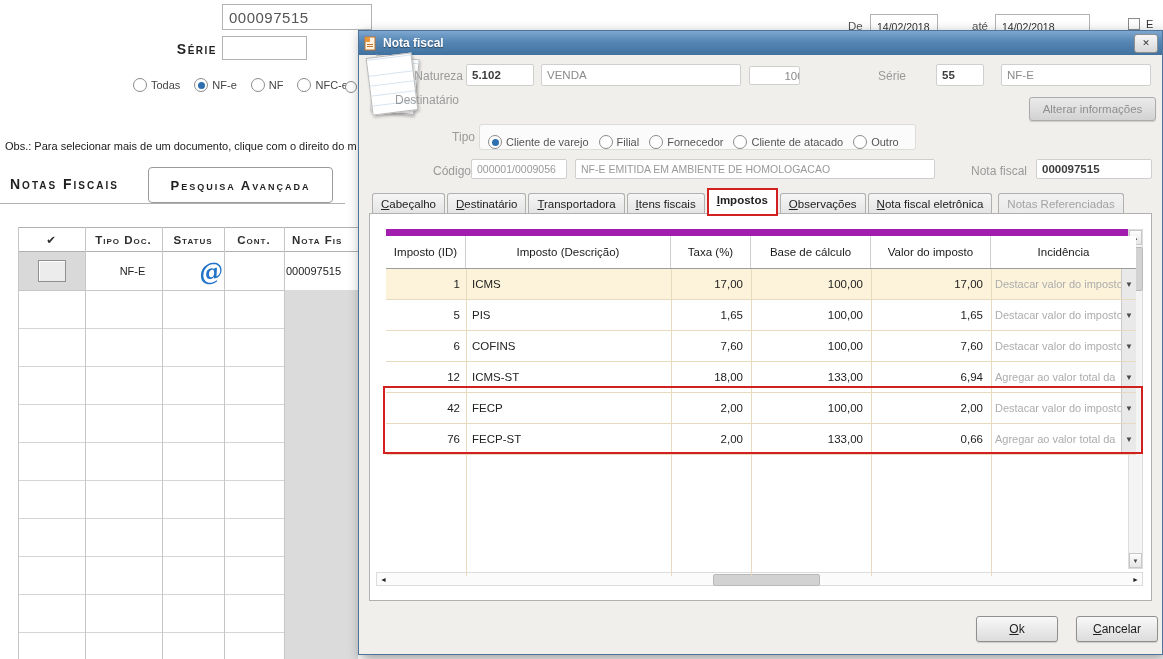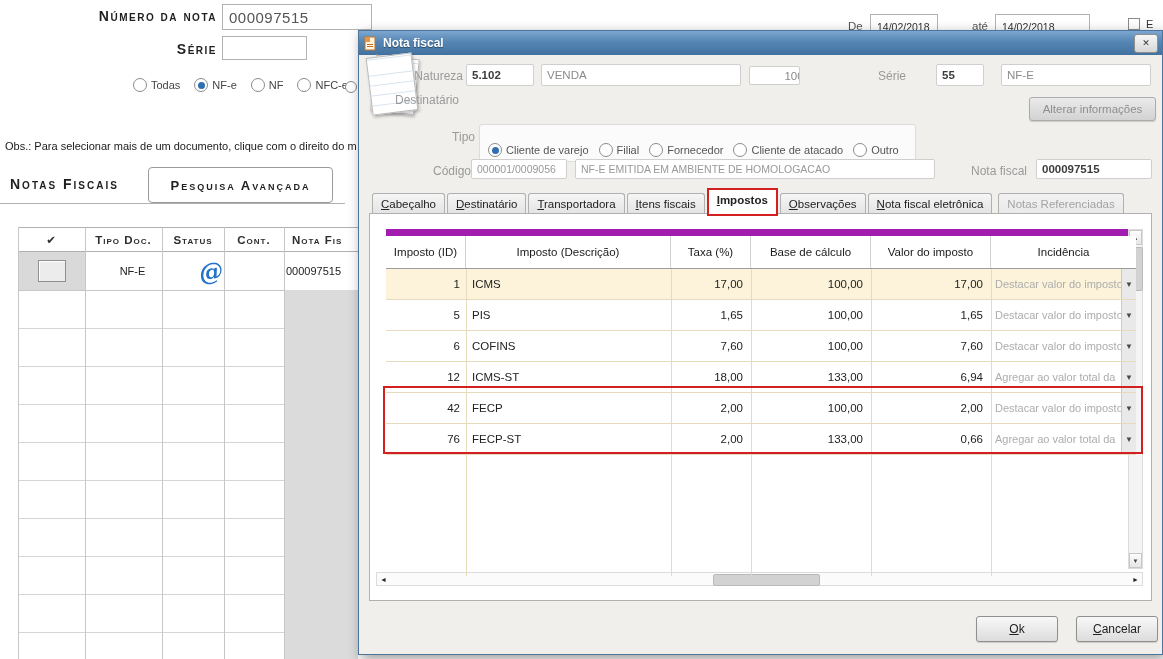--- a/index.html
+++ b/index.html
@@ -78,7 +78,6 @@
 
 <div class="abs" style="left:0;top:0;width:1163px;height:659px;">
 
-  <div class="abs sc" style="left:25px;top:8px;width:192px;font-size:14px;text-align:right;">Número da nota</div>
   <div class="abs inp" style="left:222px;top:4px;width:150px;height:26px;">
     <span style="font-size:15px;color:#555;letter-spacing:.5px;">000097515</span>
   </div>

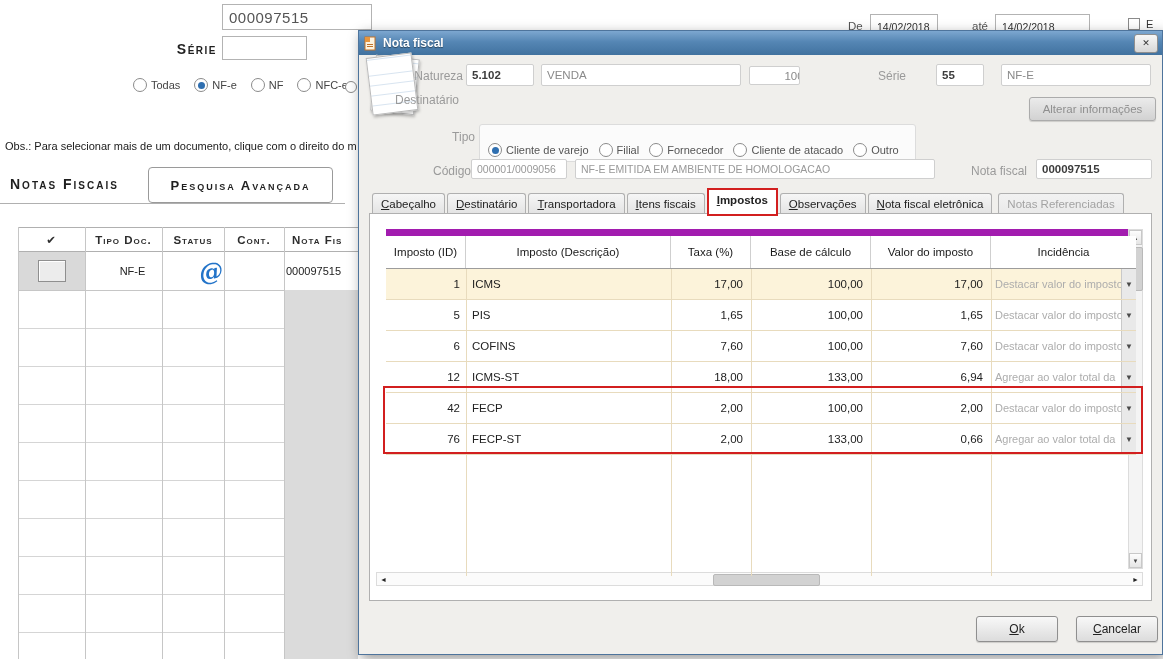--- a/index.html
+++ b/index.html
@@ -207,7 +207,7 @@
 
   <div class="abs glabel" style="left:66px;top:99px;width:50px;text-align:right;">Tipo</div>
   <div class="abs" style="left:120px;top:93px;width:437px;height:26px;border:1px solid #dcdcdc;border-radius:3px;background:#fbfbfb;
-              display:flex;align-items:flex-start;gap:10px;padding:18px 8px;overflow:hidden;">
+              display:flex;align-items:flex-end;gap:10px;padding:0 8px;overflow:hidden;">
     <span style="display:flex;align-items:center;">
       <span class="radio sel"></span>
       <span class="rlbl" style="color:#555;">Cliente de varejo</span>

